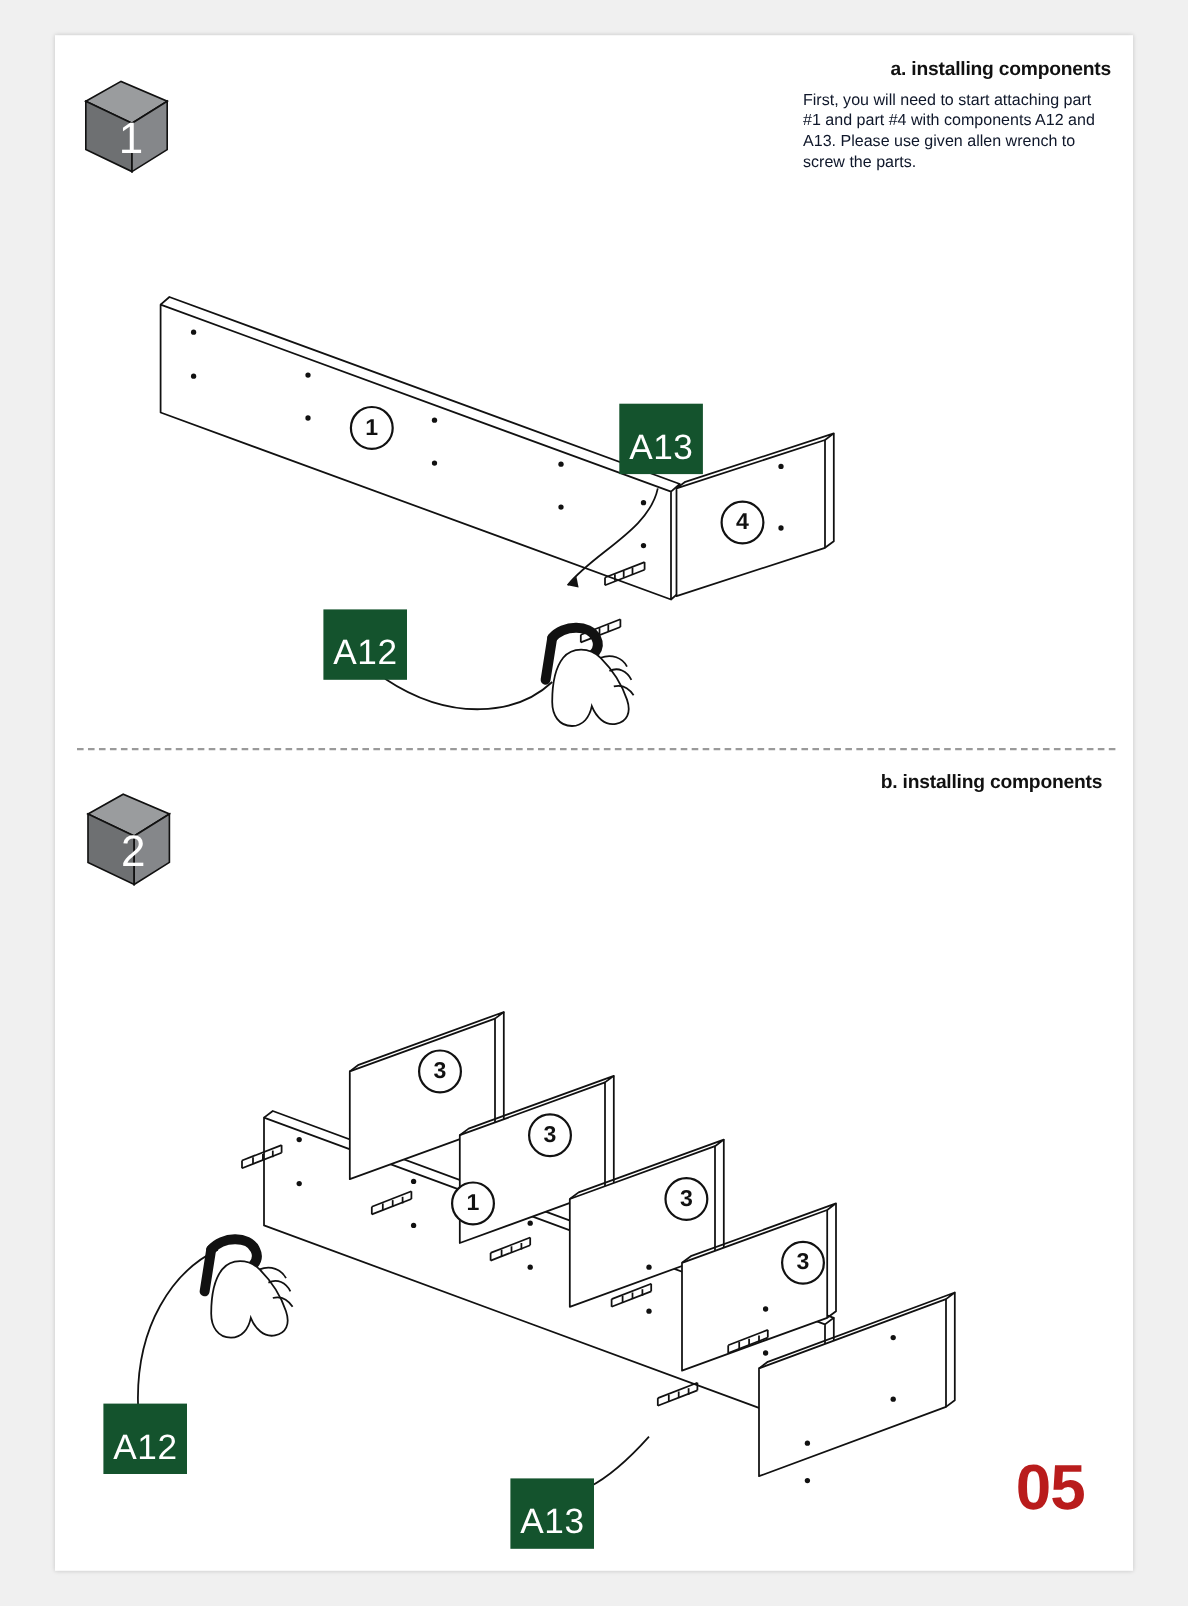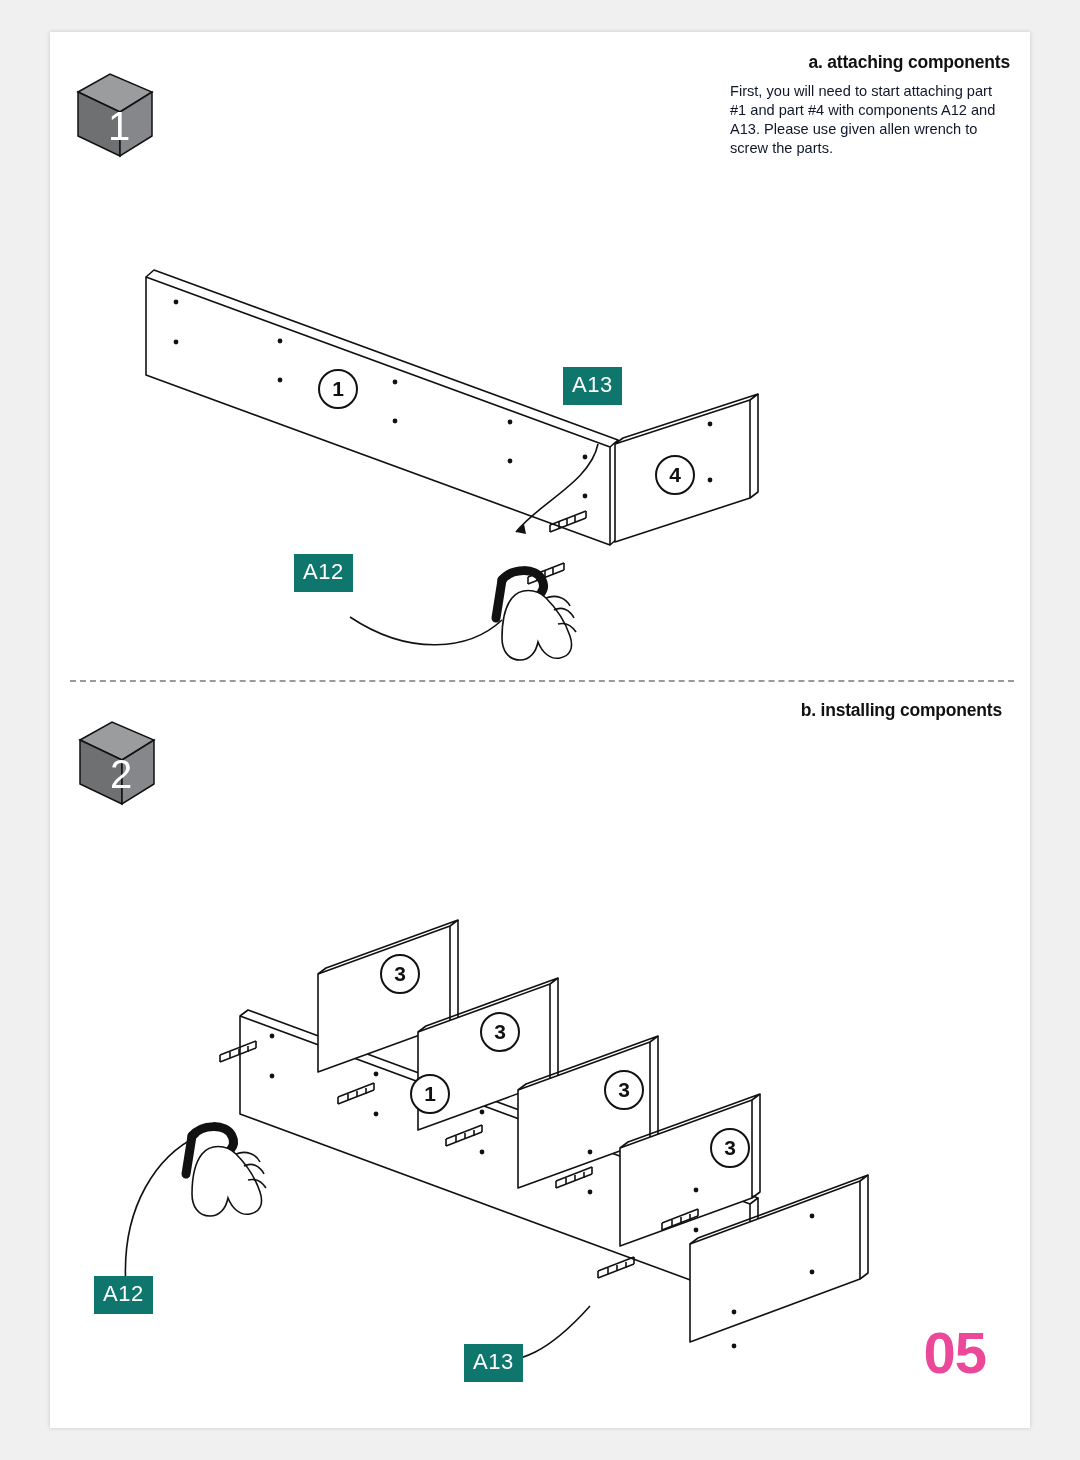--- a/index.html
+++ b/index.html
@@ -113,7 +113,7 @@
     </div>
 
     <div class="txtcol" style="left:680px;top:20px;">
-      <h2>a. attaching components</h2>
+      <h2>a. installing components</h2>
       <p>First, you will need to start attaching part #1 and part #4 with components A12 and A13. Please use given allen wrench to screw the parts.</p>
     </div>
 

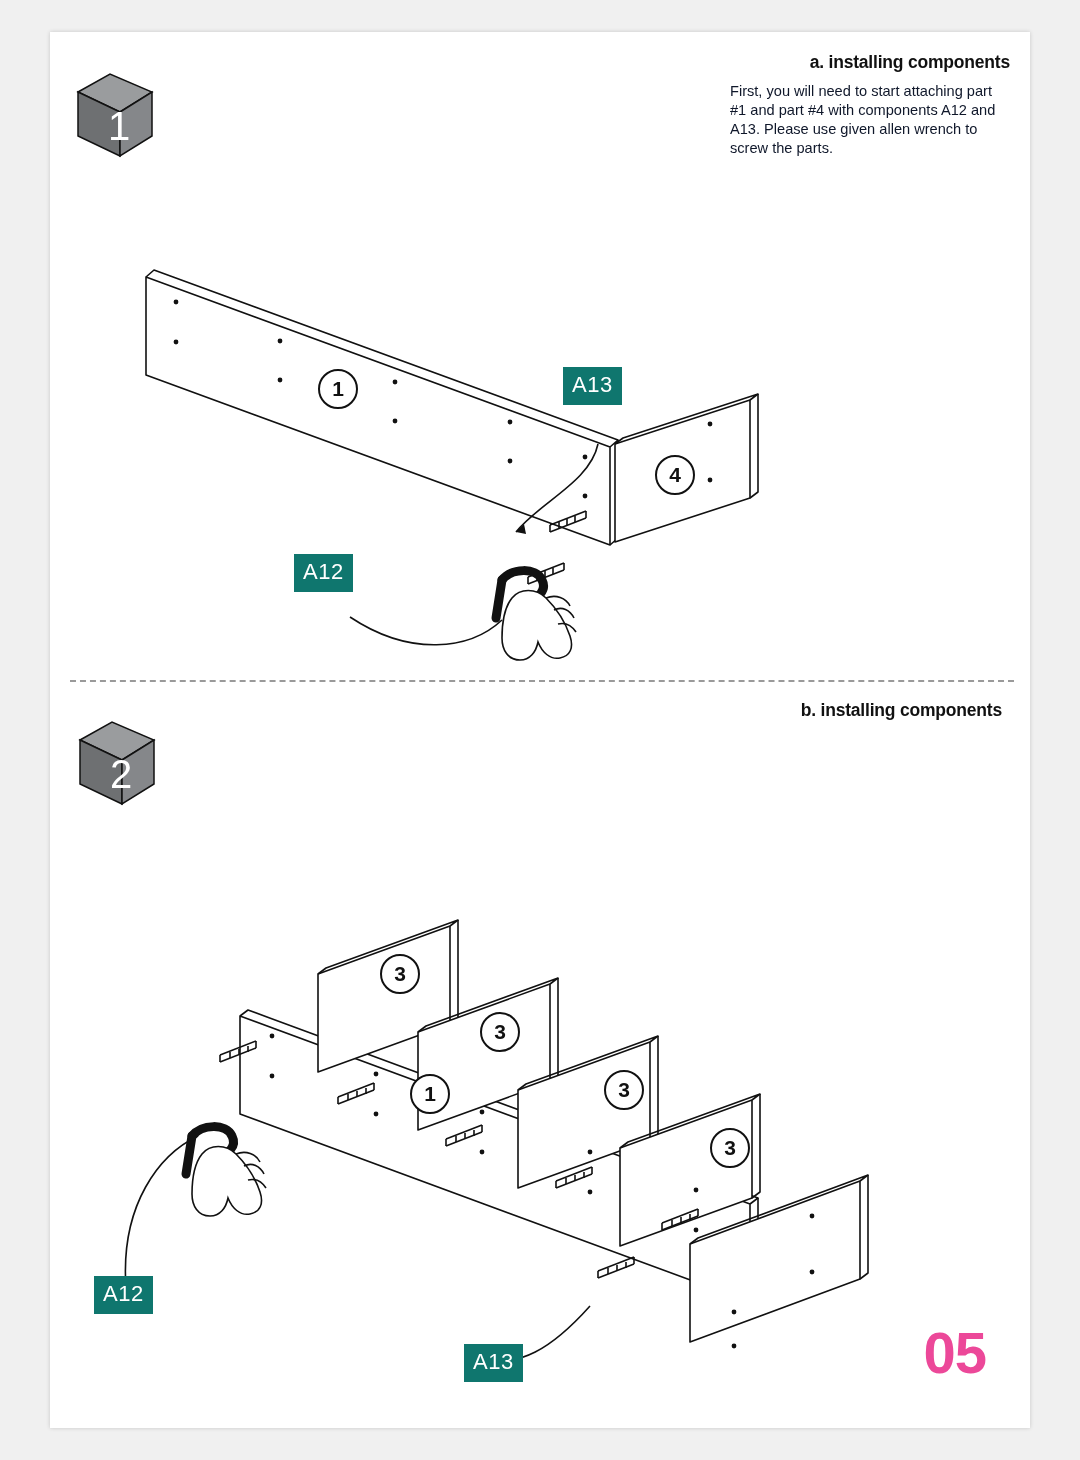--- a/index.html
+++ b/index.html
@@ -63,11 +63,11 @@
   
   .tag{
     position:absolute;
-    background:#0f766e;
+    background:#14532d;
     color:#ffffff;
-    font-size:22px;
+    font-size:32px;
     line-height:1;
-    padding:7px 9px 9px 9px;
+    padding:23px 9px 9px 9px;
     font-family:"Liberation Sans", sans-serif;
     letter-spacing:0.5px;
   }

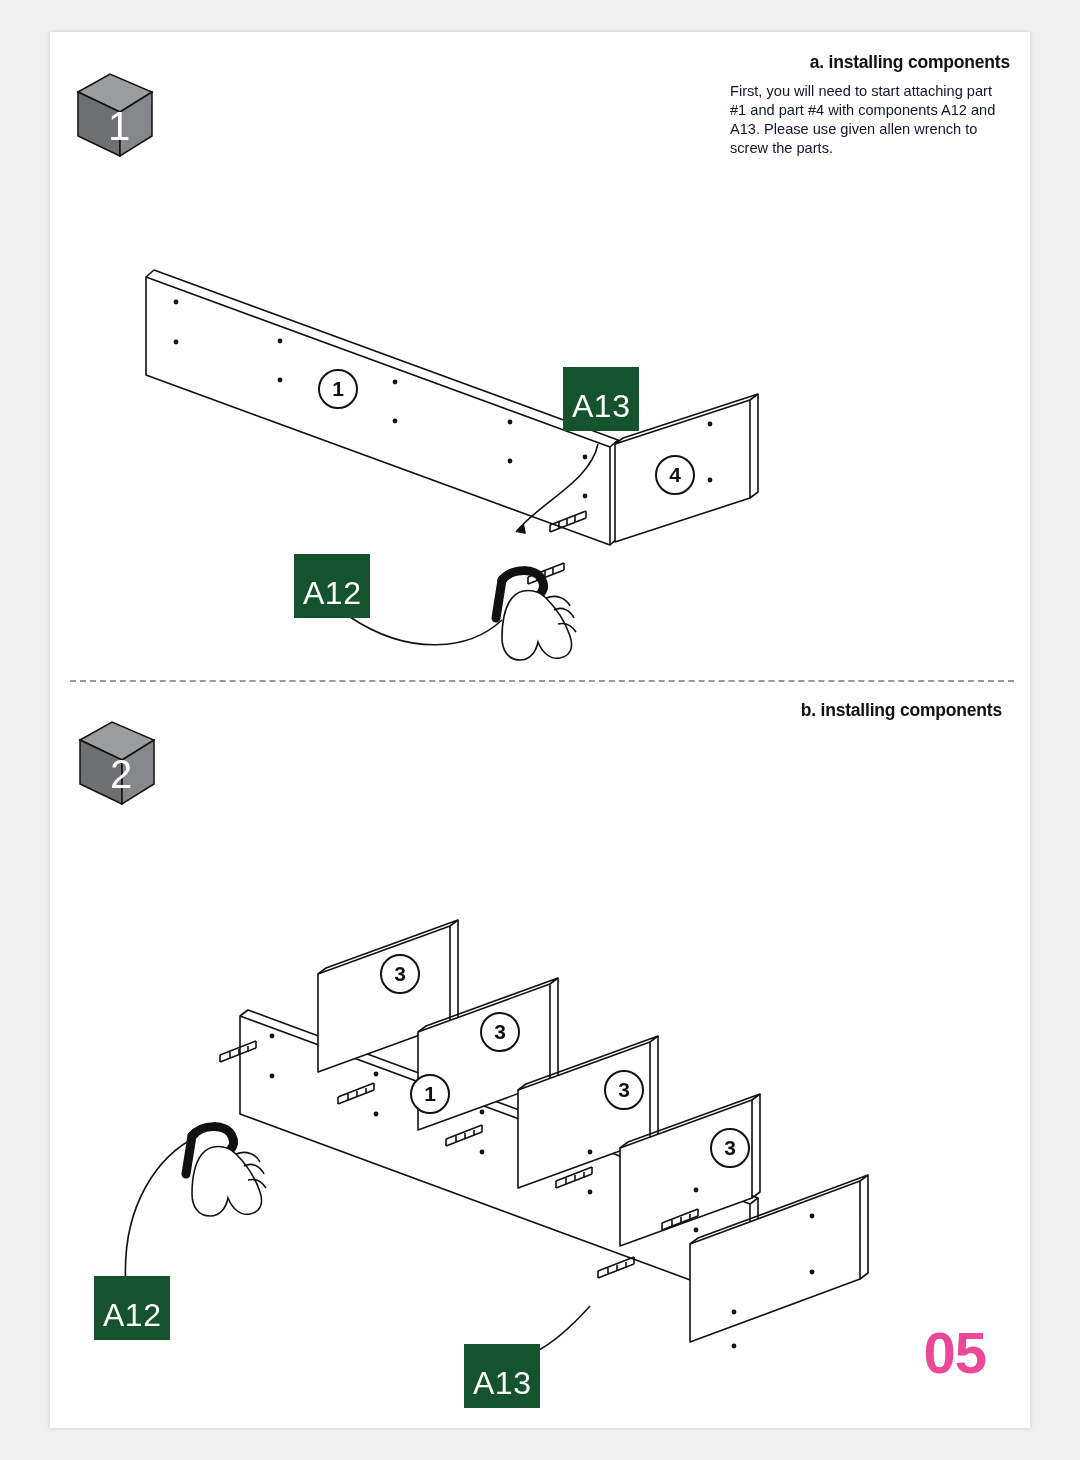--- a/index.html
+++ b/index.html
@@ -92,7 +92,7 @@
     right:44px;bottom:42px;
     font-size:58px;
     font-weight:bold;
-    color:#ec4899;
+    color:#b91c1c;
     letter-spacing:-1px;
   }
 </style>

